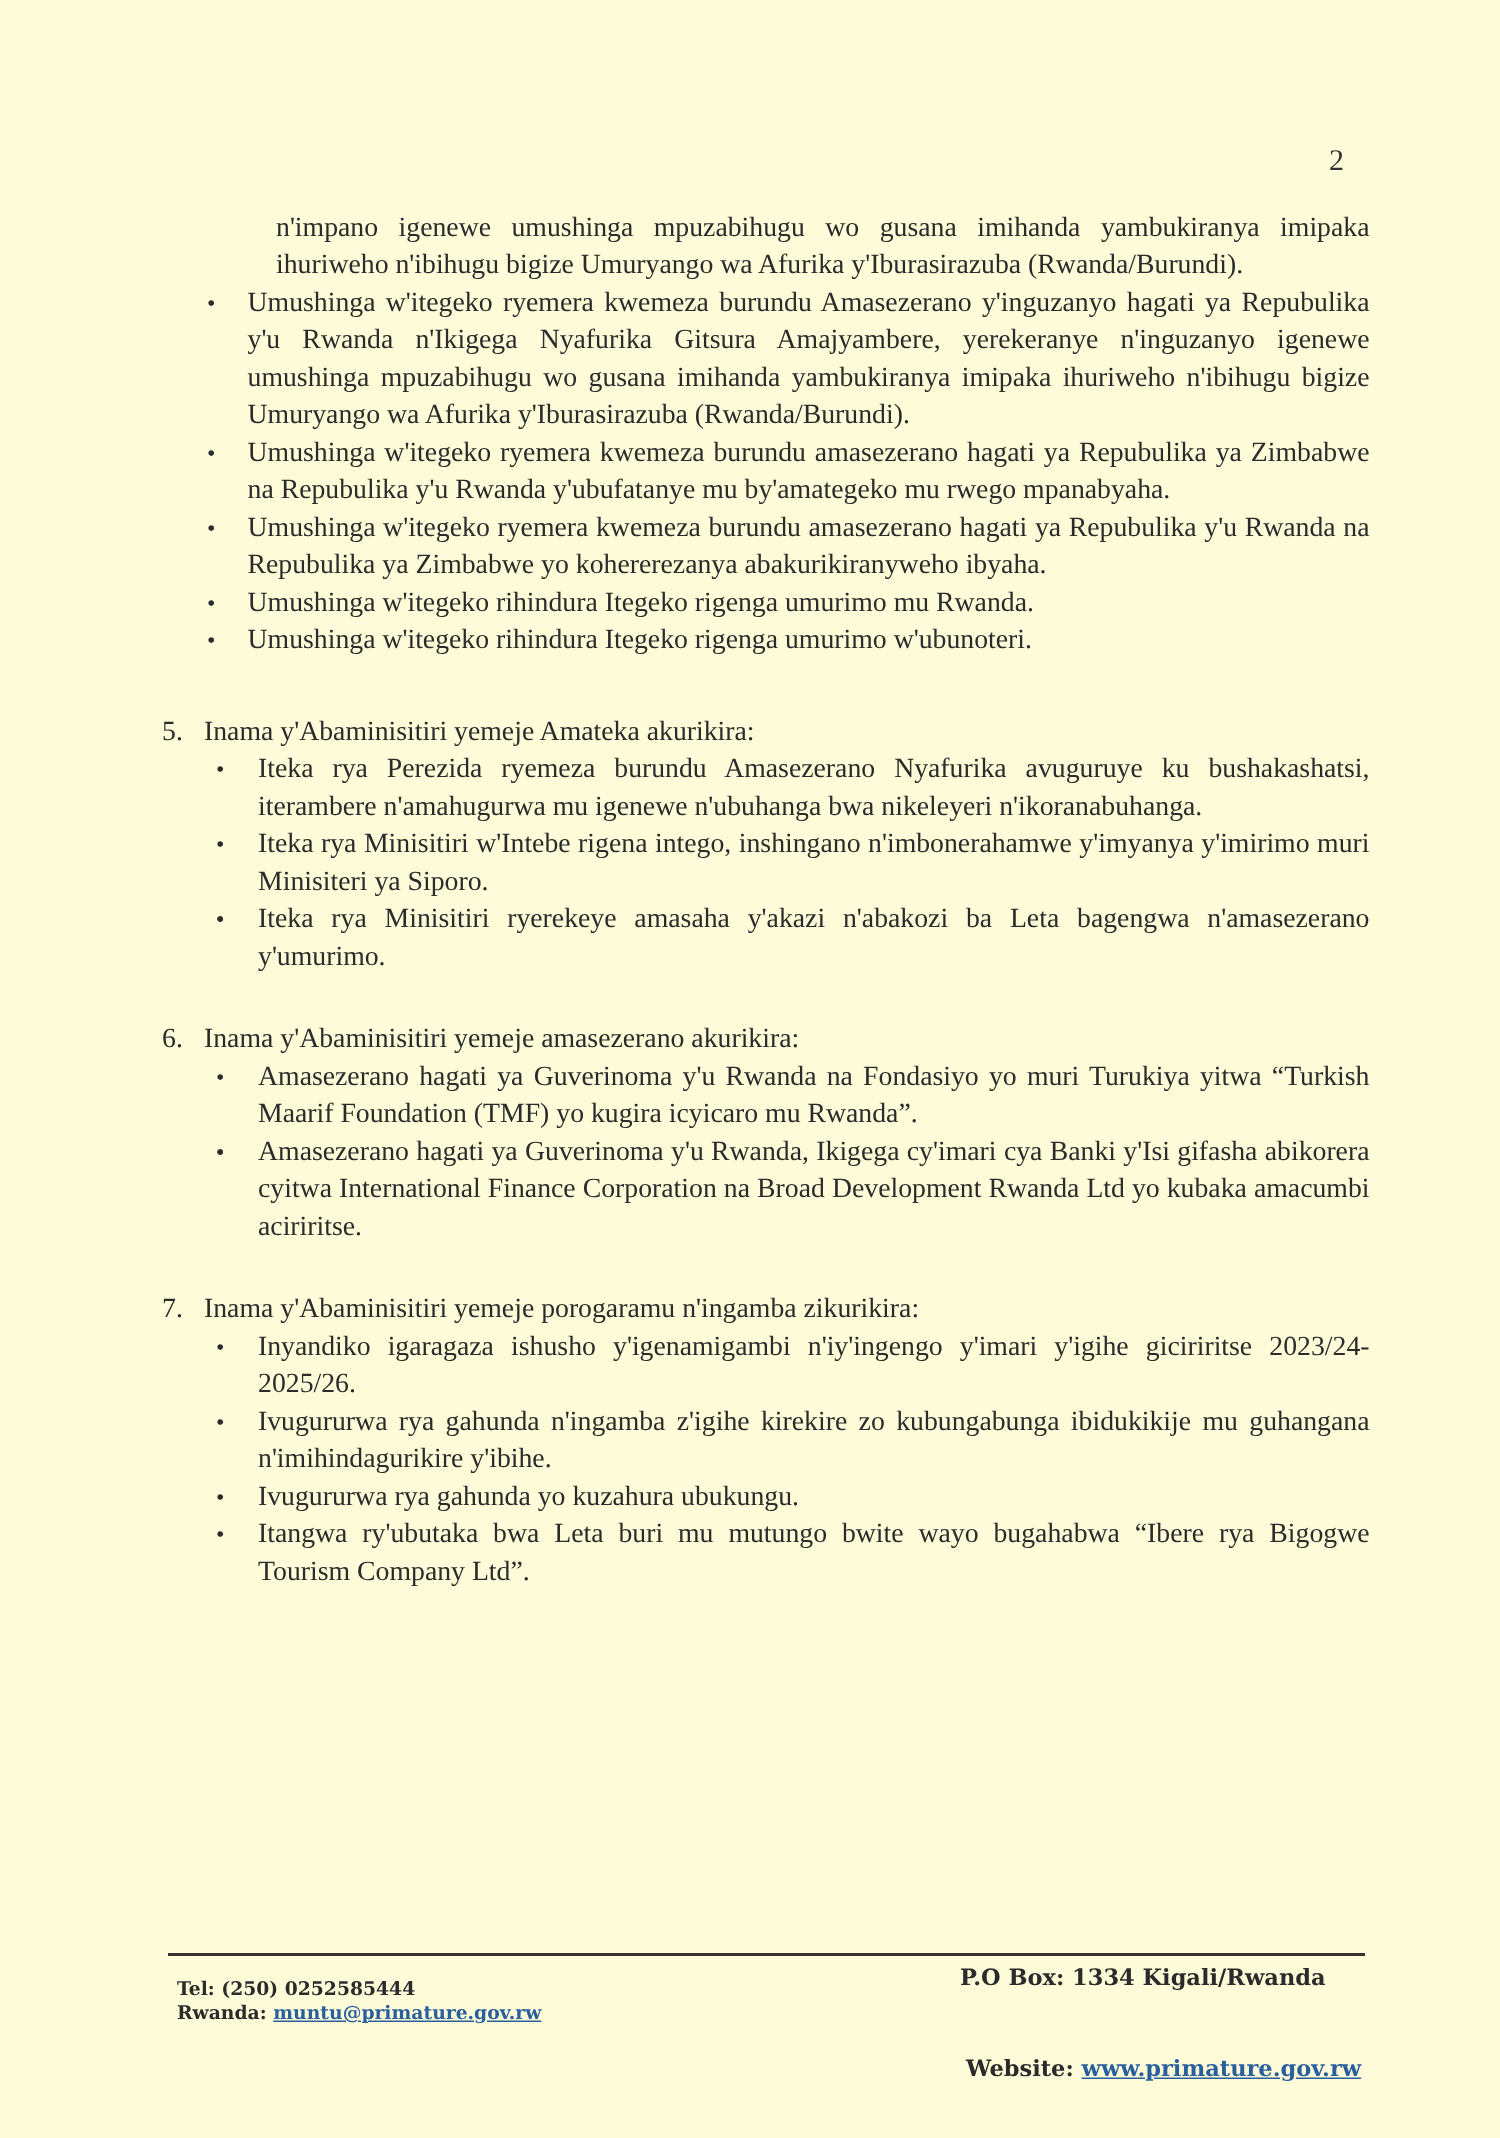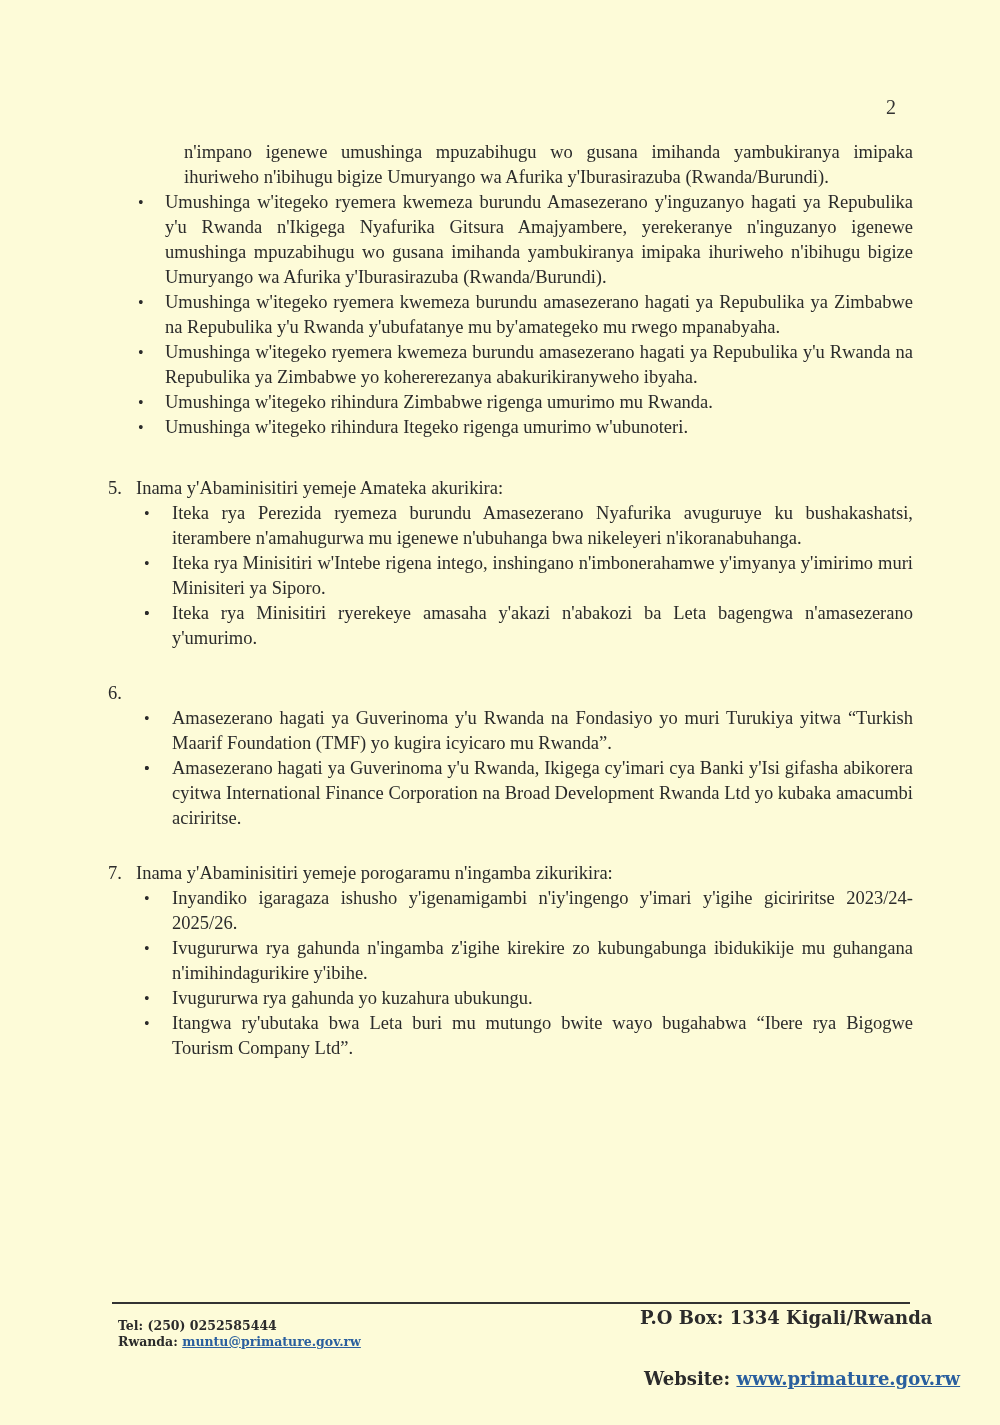--- a/index.html
+++ b/index.html
@@ -64,7 +64,7 @@
     <li><span class="bullet">•</span><span>Umushinga w'itegeko ryemera kwemeza burundu Amasezerano y'inguzanyo hagati ya Repubulika y'u Rwanda n'Ikigega Nyafurika Gitsura Amajyambere, yerekeranye n'inguzanyo igenewe umushinga mpuzabihugu wo gusana imihanda yambukiranya imipaka ihuriweho n'ibihugu bigize Umuryango wa Afurika y'Iburasirazuba (Rwanda/Burundi).</span></li>
     <li><span class="bullet">•</span><span>Umushinga w'itegeko ryemera kwemeza burundu amasezerano hagati ya Repubulika ya Zimbabwe na Repubulika y'u Rwanda y'ubufatanye mu by'amategeko mu rwego mpanabyaha.</span></li>
     <li><span class="bullet">•</span><span>Umushinga w'itegeko ryemera kwemeza burundu amasezerano hagati ya Repubulika y'u Rwanda na Repubulika ya Zimbabwe yo kohererezanya abakurikiranyweho ibyaha.</span></li>
-    <li><span class="bullet">•</span><span>Umushinga w'itegeko rihindura Zimbabwe rigenga umurimo mu Rwanda.</span></li>
+    <li><span class="bullet">•</span><span>Umushinga w'itegeko rihindura Itegeko rigenga umurimo mu Rwanda.</span></li>
     <li><span class="bullet">•</span><span>Umushinga w'itegeko rihindura Itegeko rigenga umurimo w'ubunoteri.</span></li>
   </ul>
 

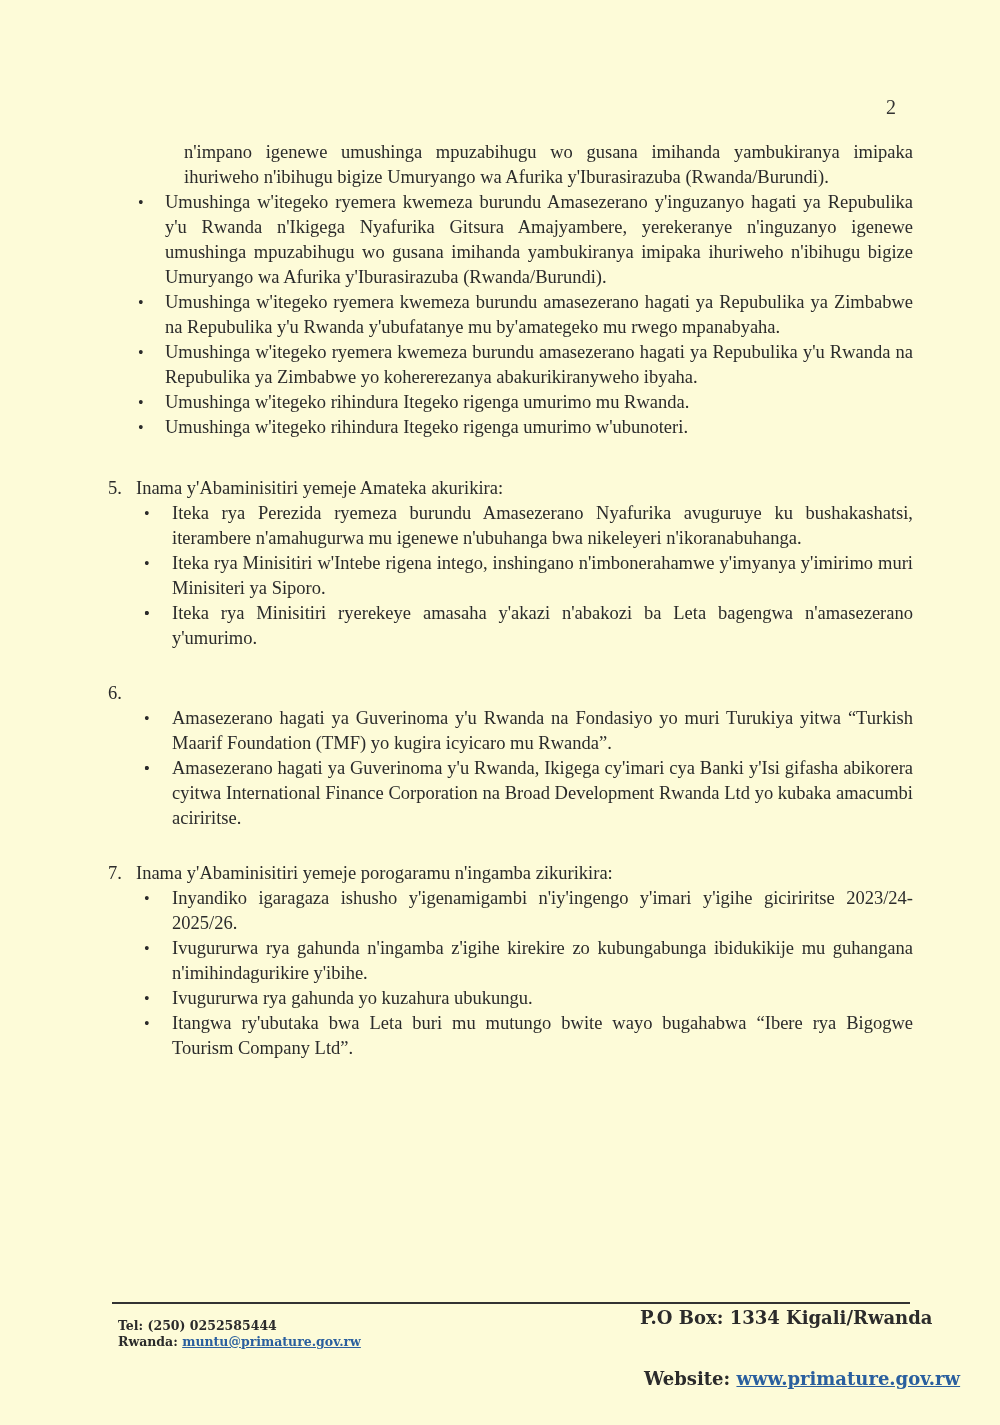--- a/index.html
+++ b/index.html
@@ -84,6 +84,7 @@
   <div class="section" style="margin-top:30px;">
     <div class="section-head">
       <span class="num">6.</span>
+      <span>Inama y'Abaminisitiri yemeje amasezerano akurikira:</span>
     </div>
     <ul class="bullets">
       <li><span class="bullet">•</span><span>Amasezerano hagati ya Guverinoma y'u Rwanda na Fondasiyo yo muri Turukiya yitwa “Turkish Maarif Foundation (TMF) yo kugira icyicaro mu Rwanda”.</span></li>

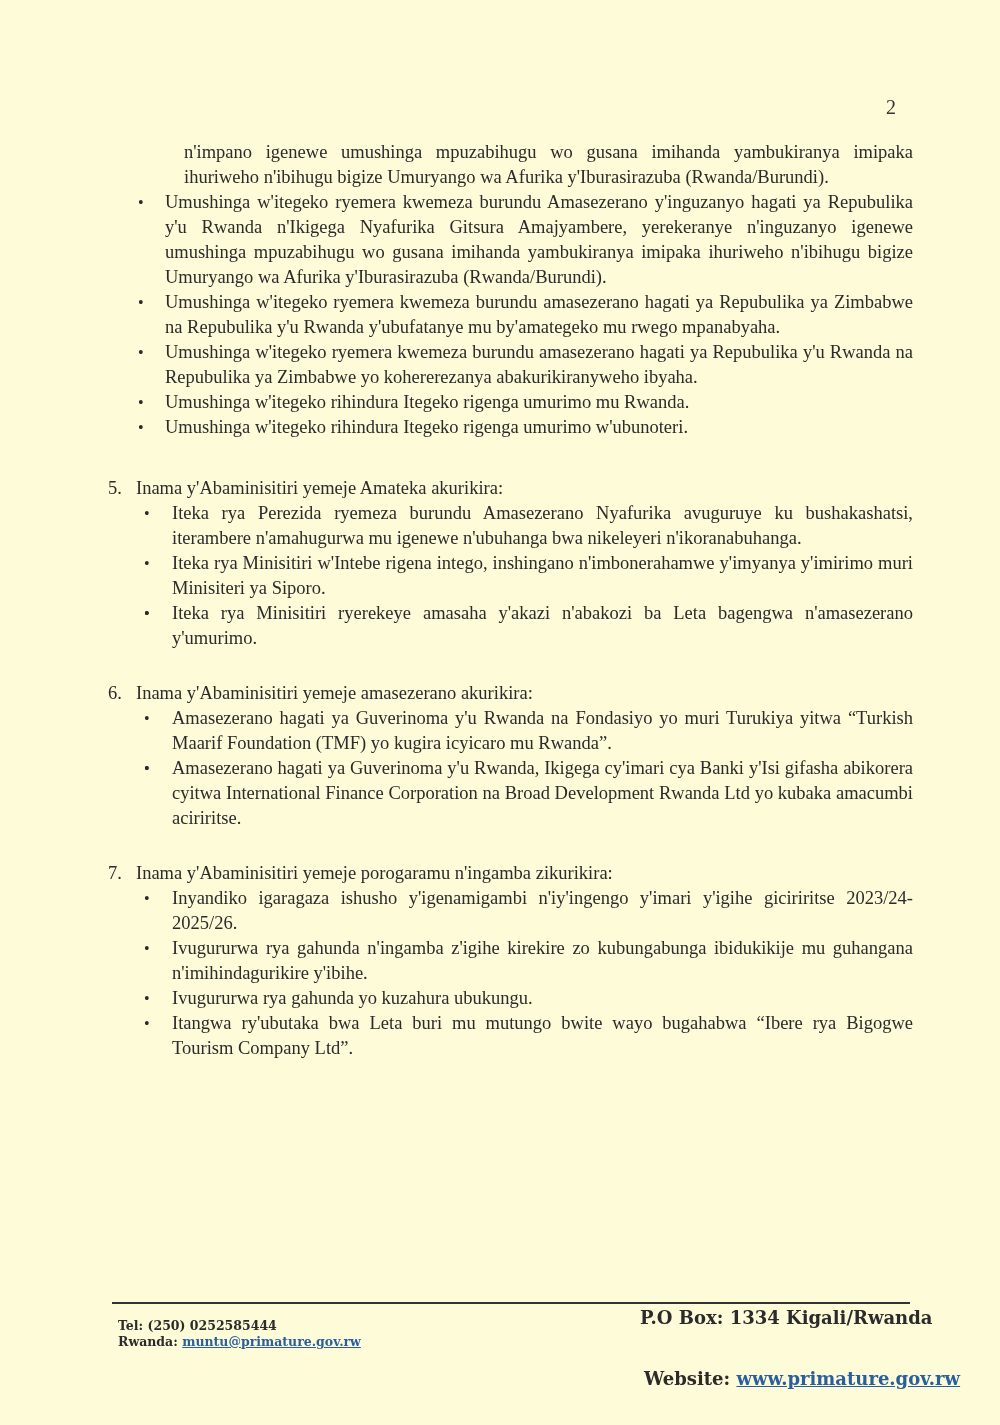--- a/index.html
+++ b/index.html
@@ -47,7 +47,7 @@
   .footer-right {
     position: absolute; top: 1310px; left: 640px;
     font-family: "DejaVu Serif", serif; font-weight: bold;
-    font-size: 18px; line-height: 16px; color: #2b2b2b;
+    font-size: 15px; line-height: 16px; color: #2b2b2b;
   }
   .footer-right .line2 { padding-left: 4px; margin-top: 45px; }
   a.link { color: #2a5f9e; text-decoration: underline; }

